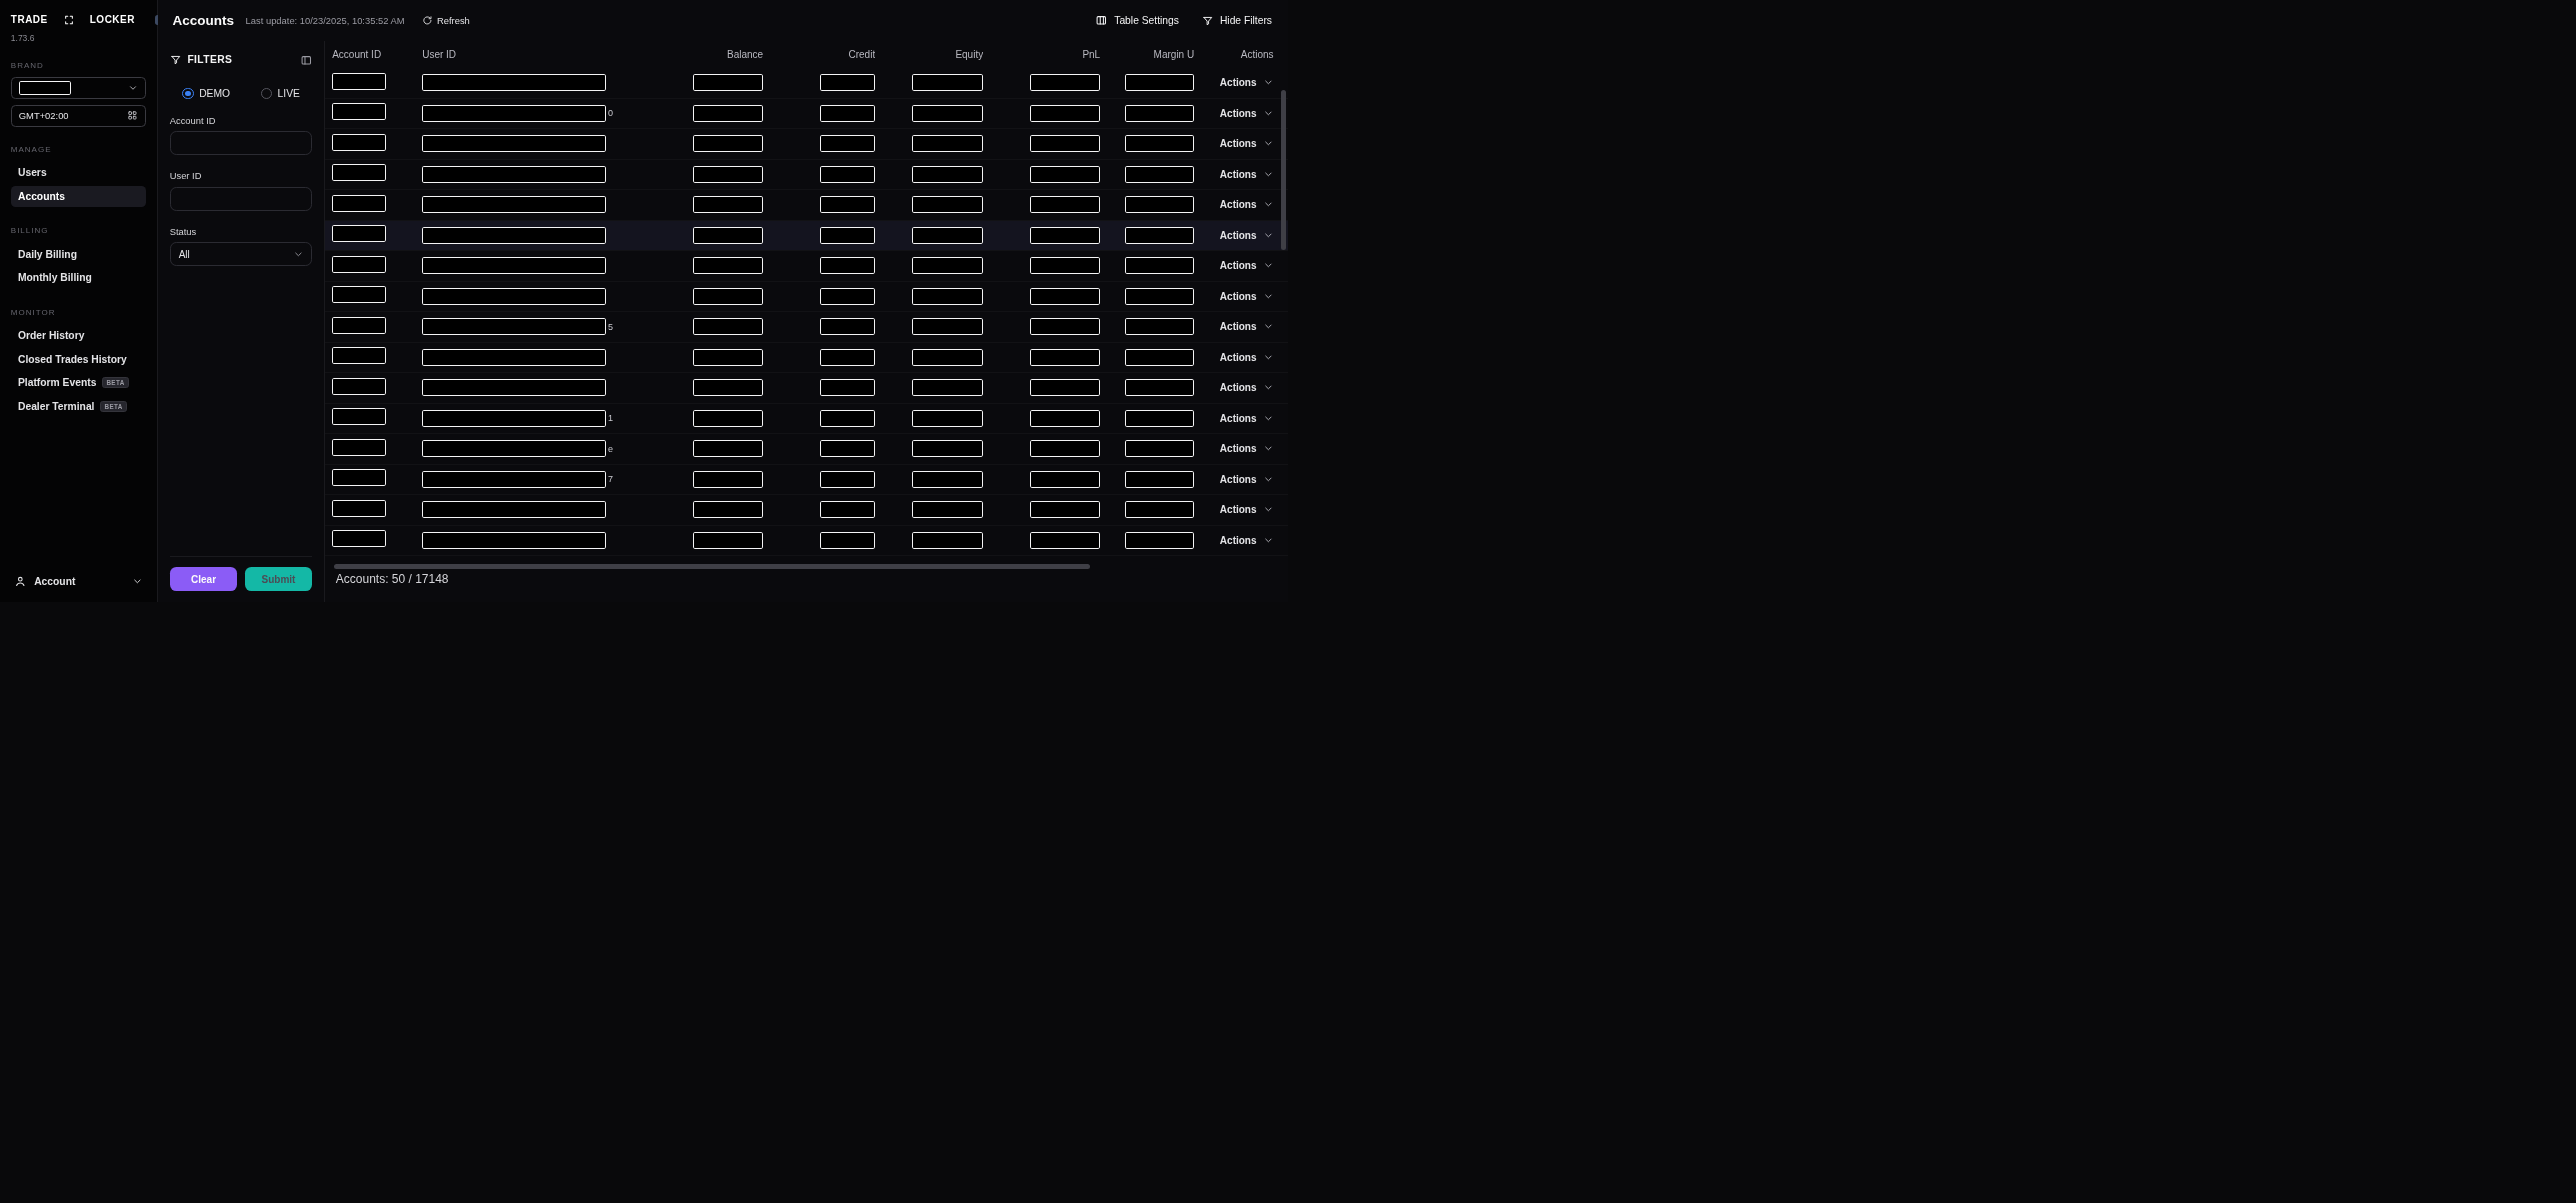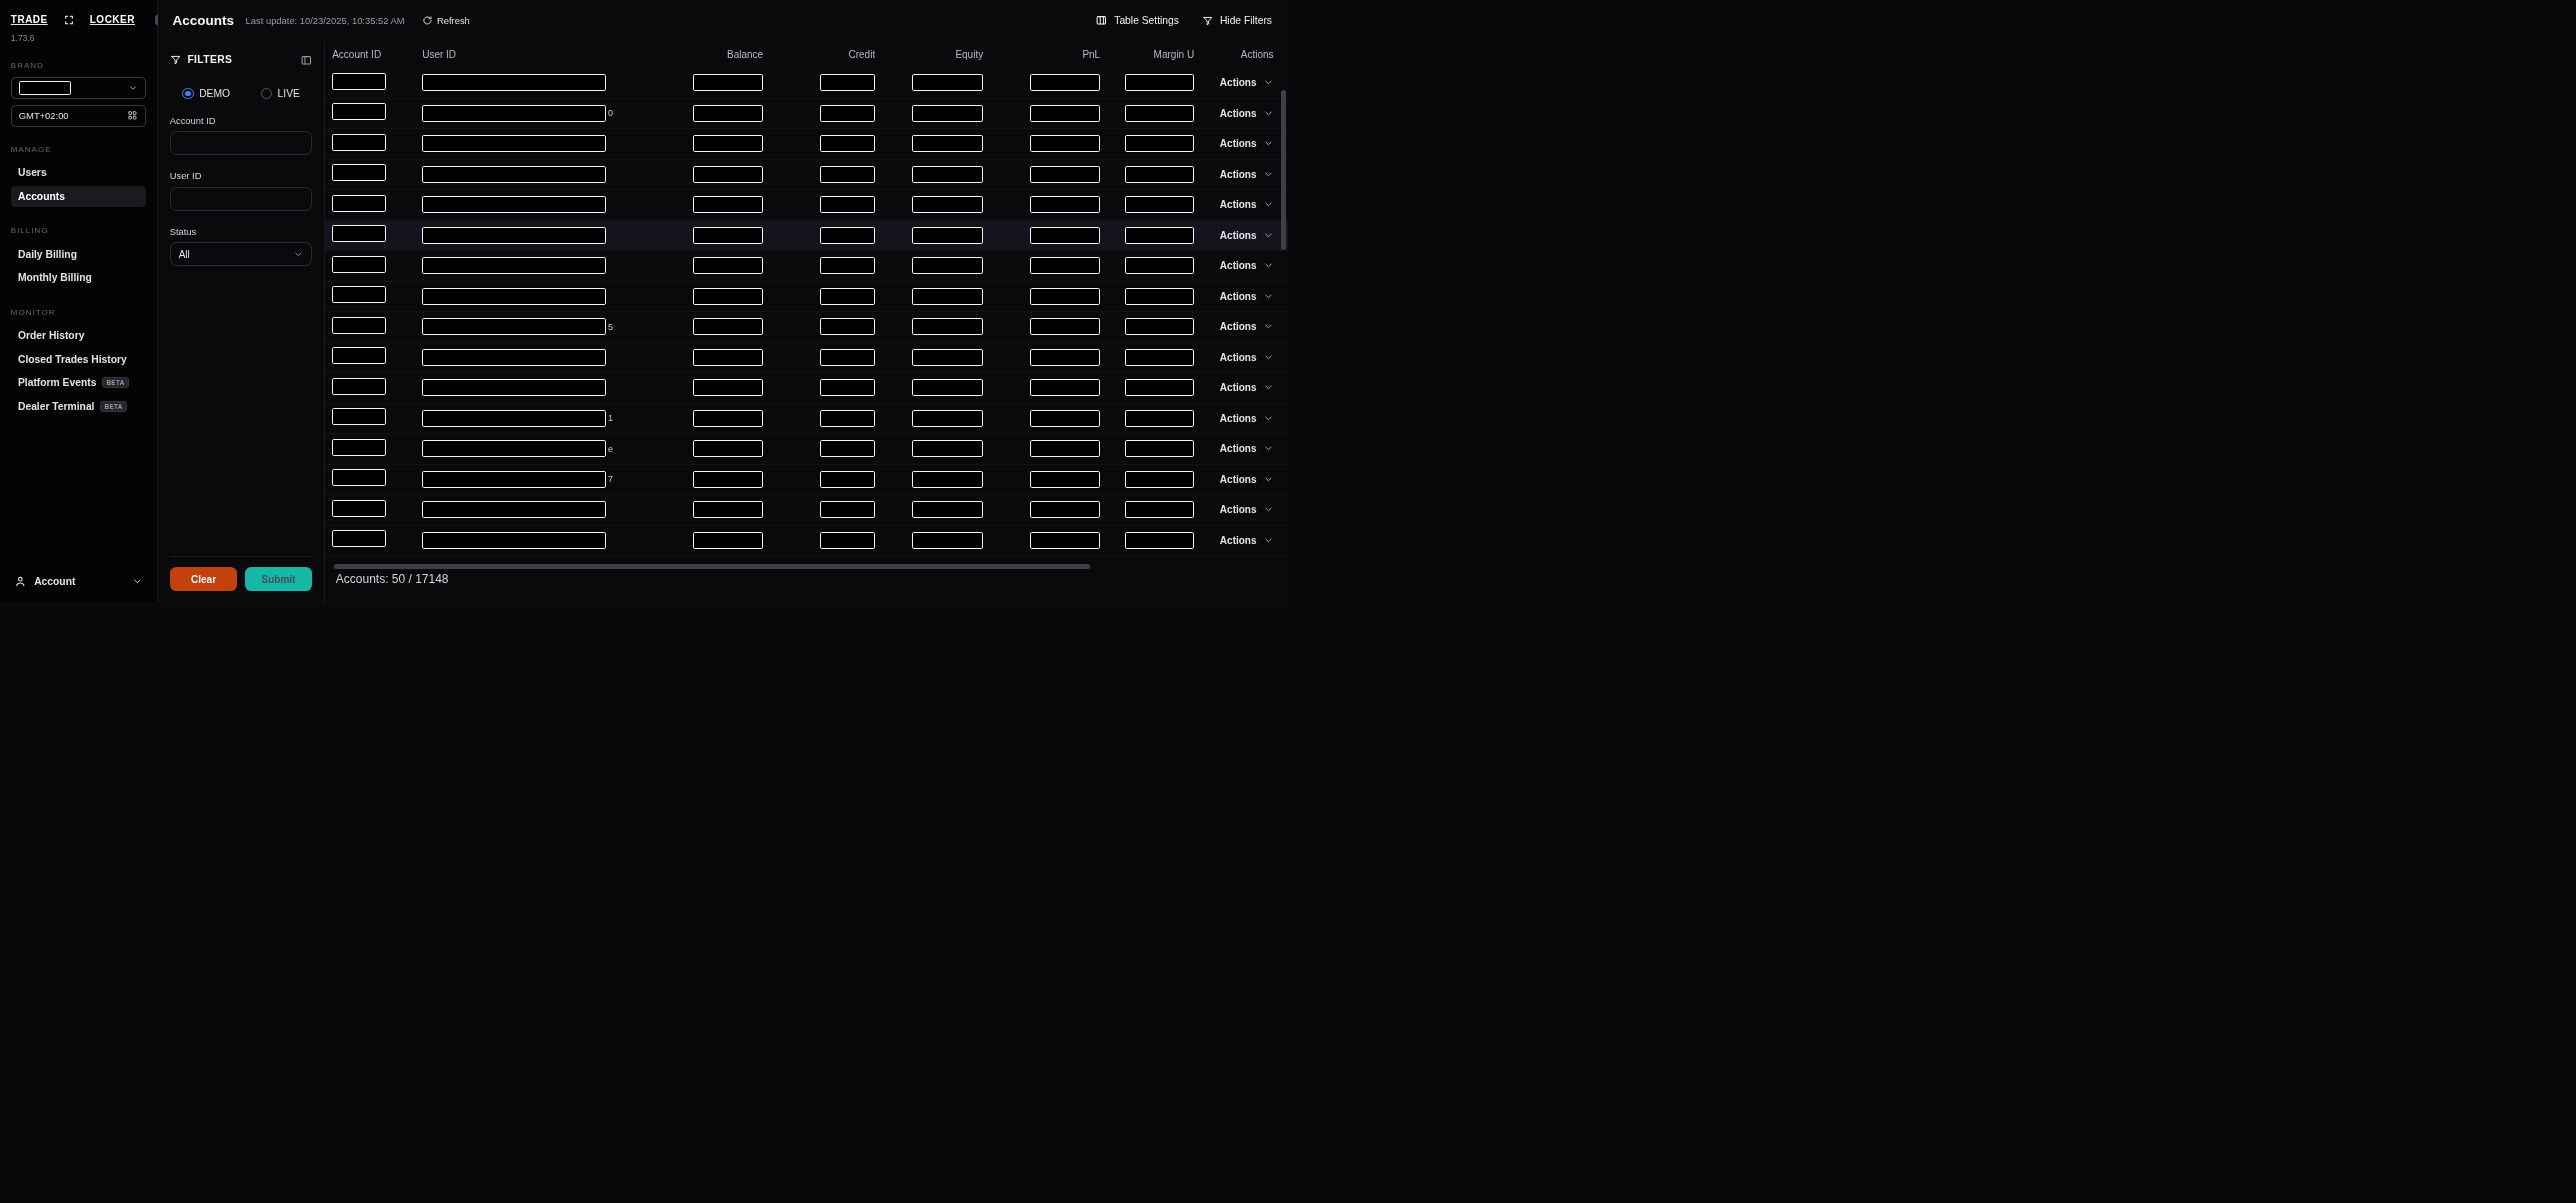--- a/index.html
+++ b/index.html
@@ -12,7 +12,7 @@
   
   .sidebar { width:158px; flex:none; background:#040405; border-right:0.9px solid #1a1a1e;
     display:flex; flex-direction:column; padding:14.4px 10.8px 9px; }
-  .logo-row { display:flex; align-items:center; gap:16px;text-decoration:underline; }
+  .logo-row { display:flex; align-items:center; gap:16px; }
   .logo-text { font-size:10px; font-weight:bold; letter-spacing:0.5px; color:#fff; }
   .office-badge { font-size:6.3px; font-weight:bold; letter-spacing:0.5px; color:#dbe4f0;
     background:#3c4961; padding:1.8px 4.5px; border-radius:2.7px; margin-left:3.6px; }

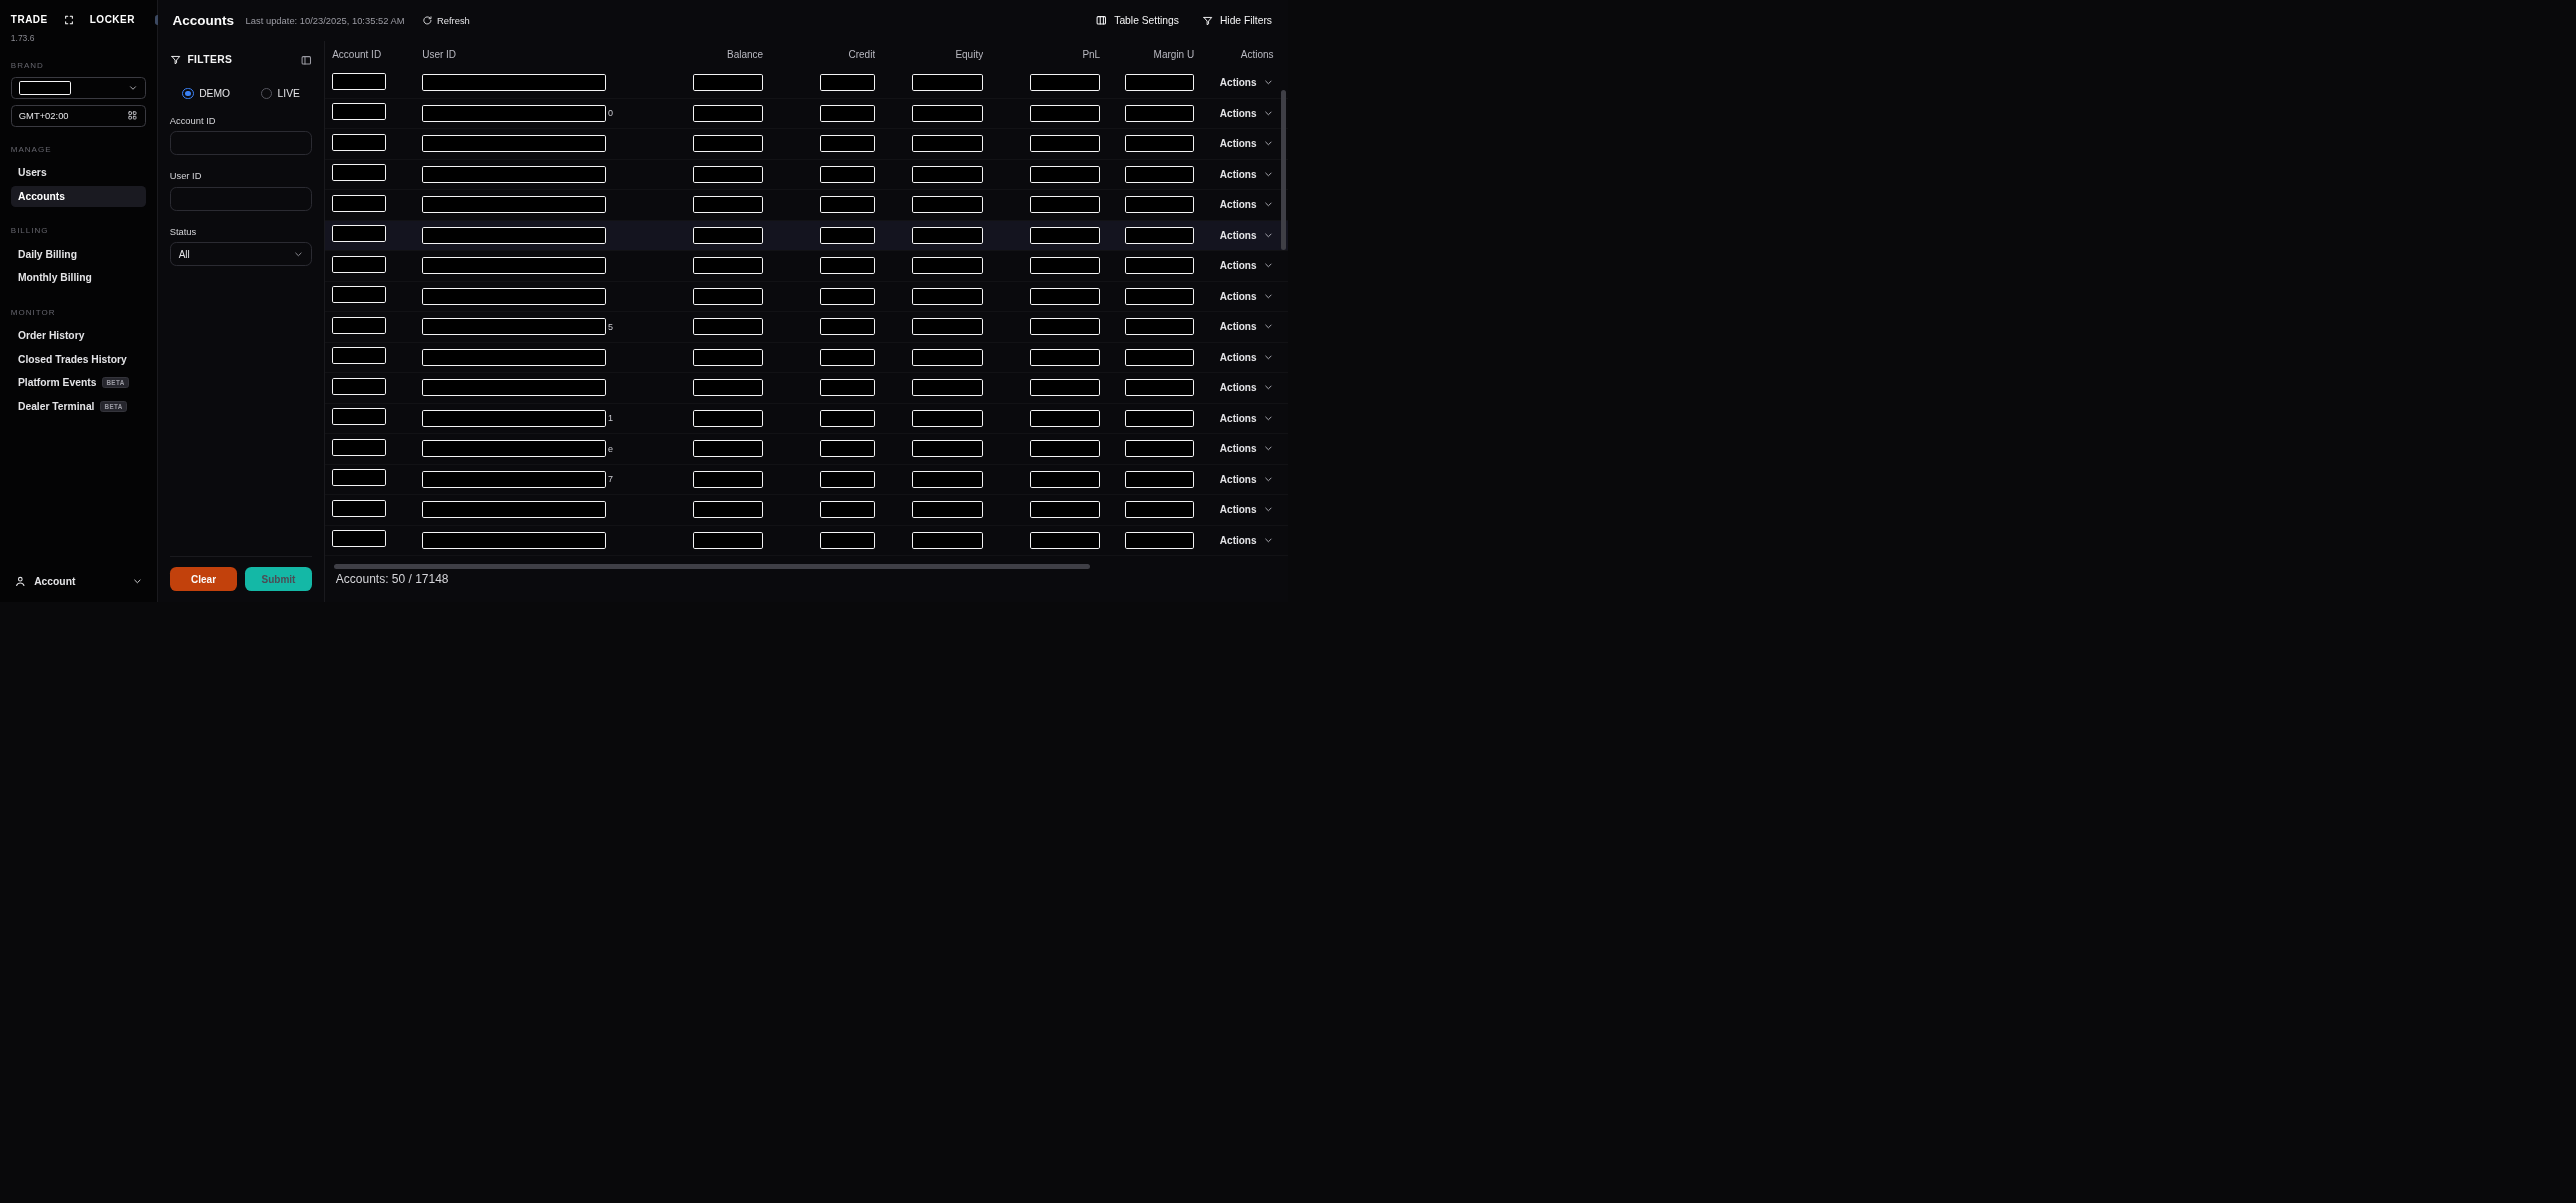--- a/index.html
+++ b/index.html
@@ -67,7 +67,7 @@
   .filters-footer { margin-top:auto; display:flex; gap:7.2px; padding-top:10px; border-top:0.9px solid #1a1a1e; }
   .btn { flex:1; height:24px; border:none; border-radius:6.3px; font-size:10px; font-weight:bold;
     display:flex; align-items:center; justify-content:center; cursor:pointer; font-family:inherit; }
-  .btn-clear { background:#c2410c; color:#fafafa; }
+  .btn-clear { background:#8b5cf6; color:#fafafa; }
   .btn-submit { background:#14b8a6; color:#4c4c55; cursor:default; }
 
   

